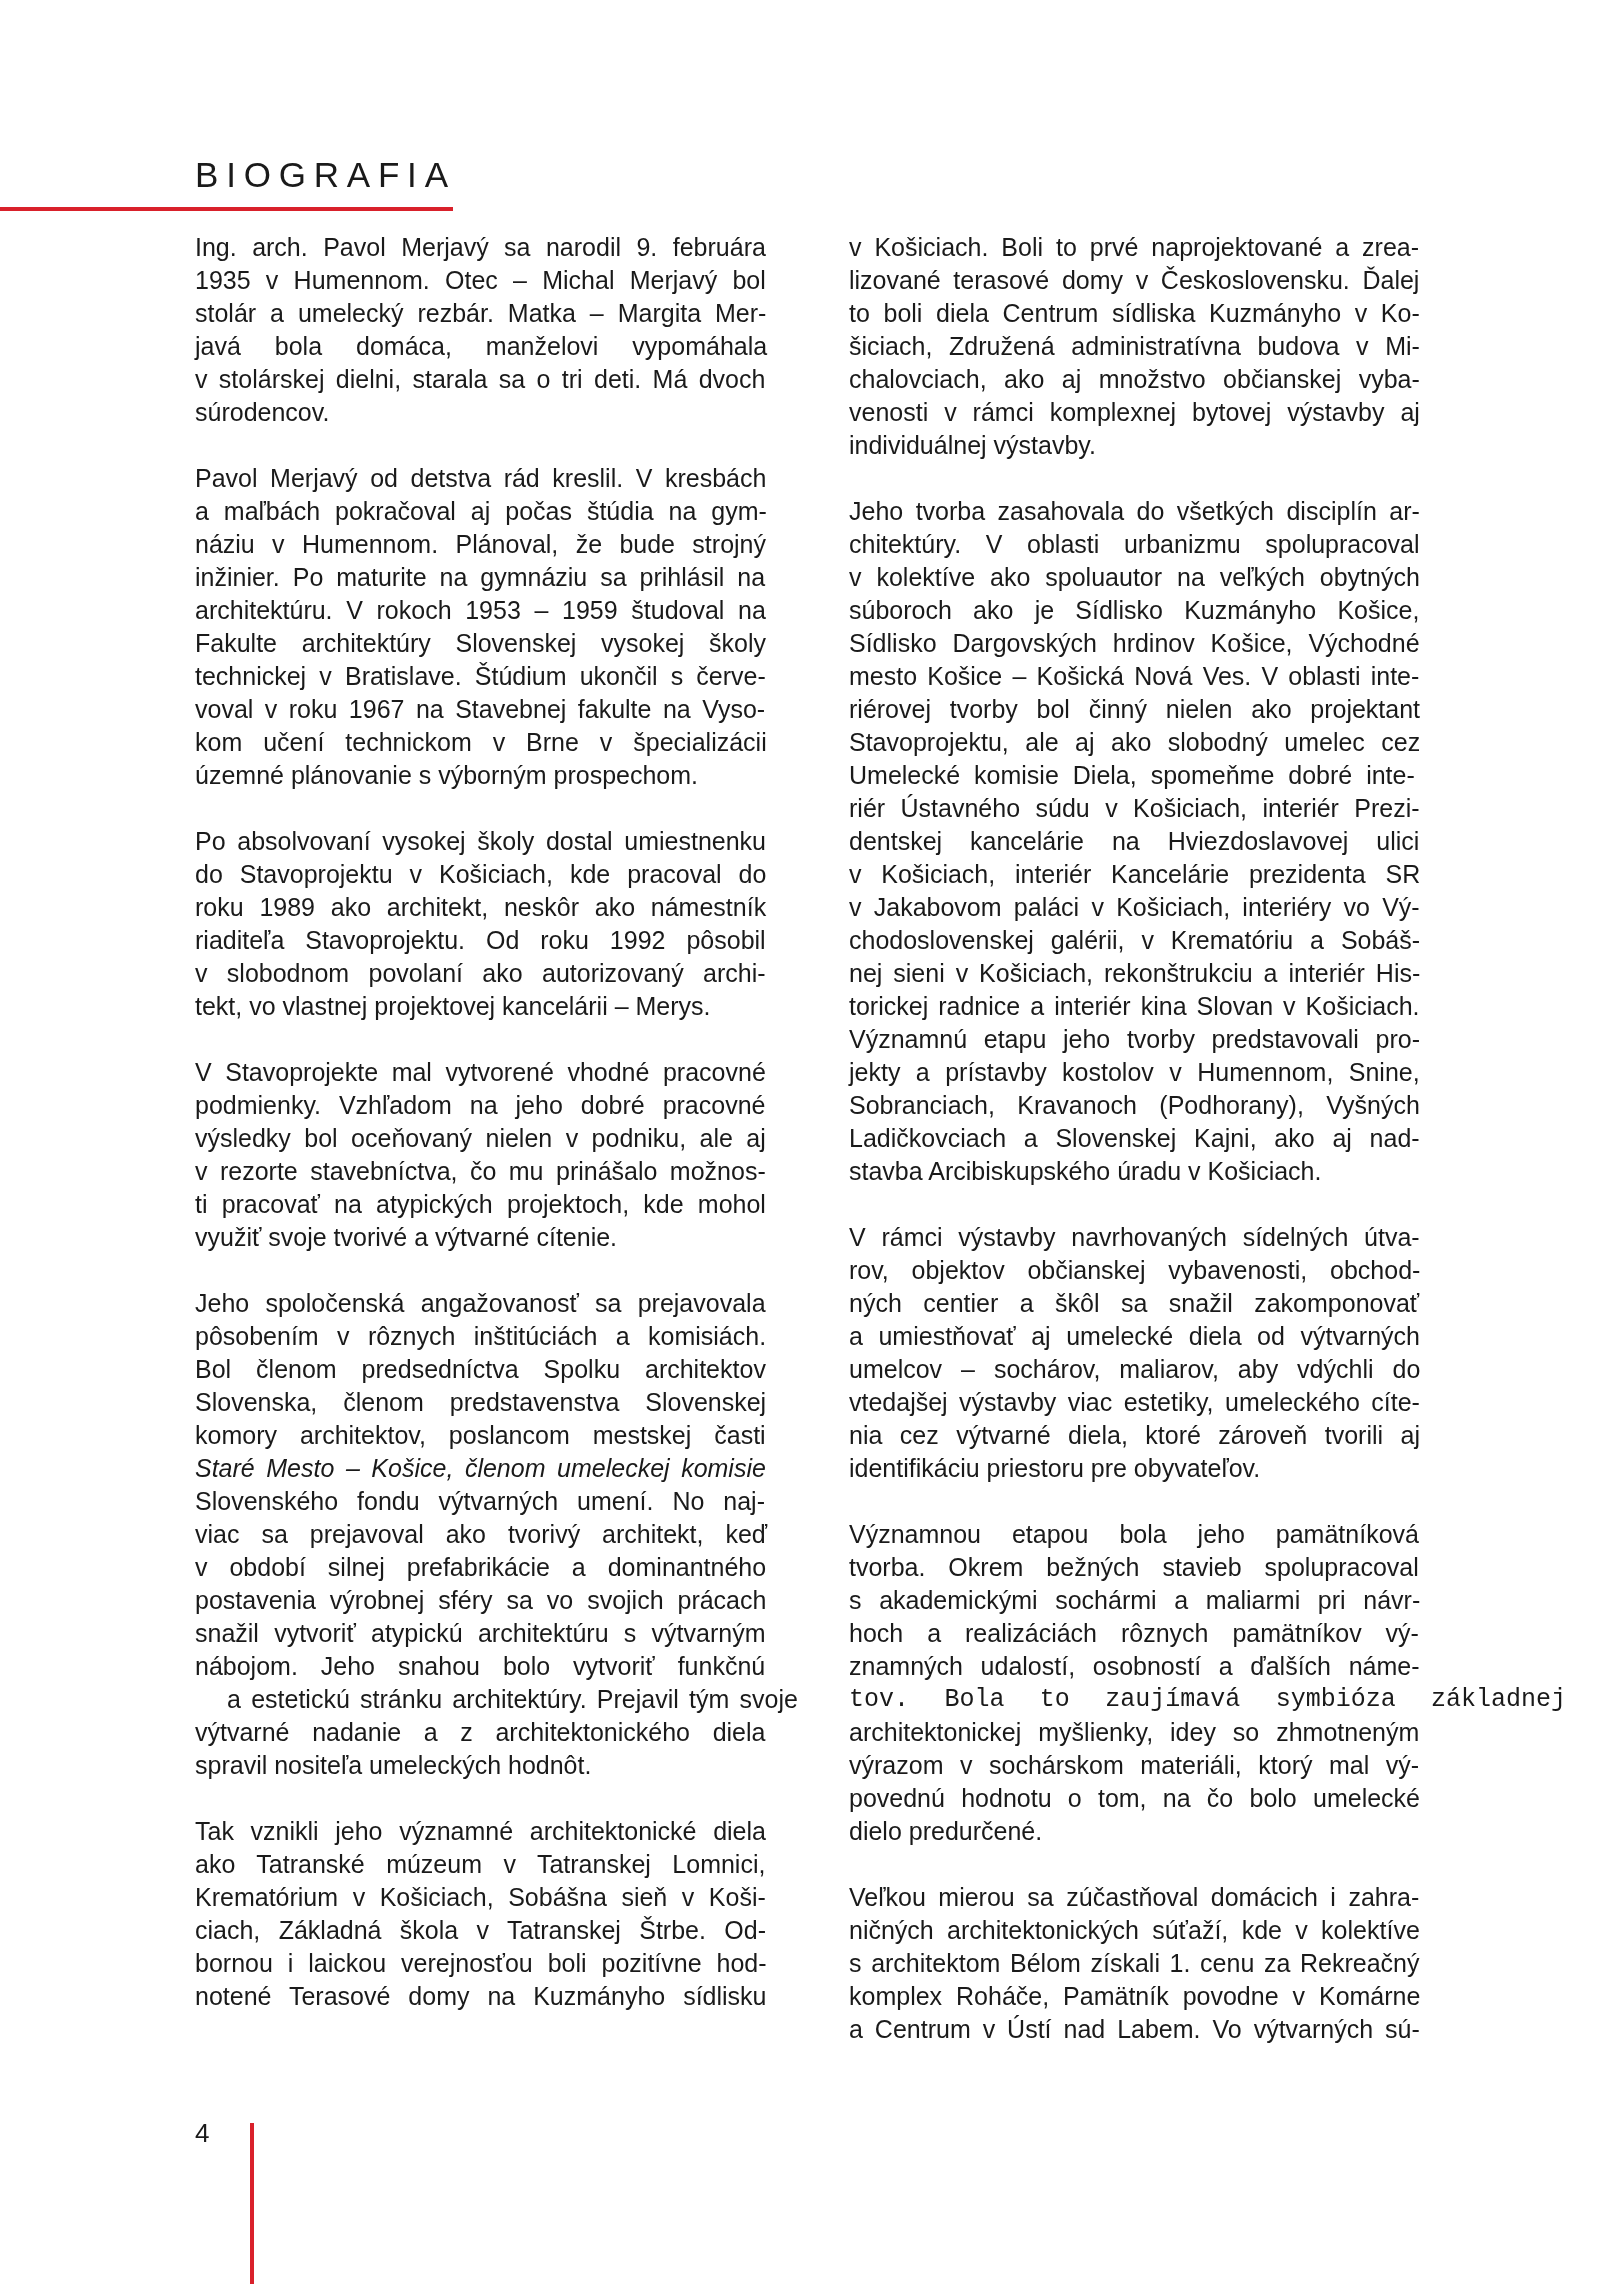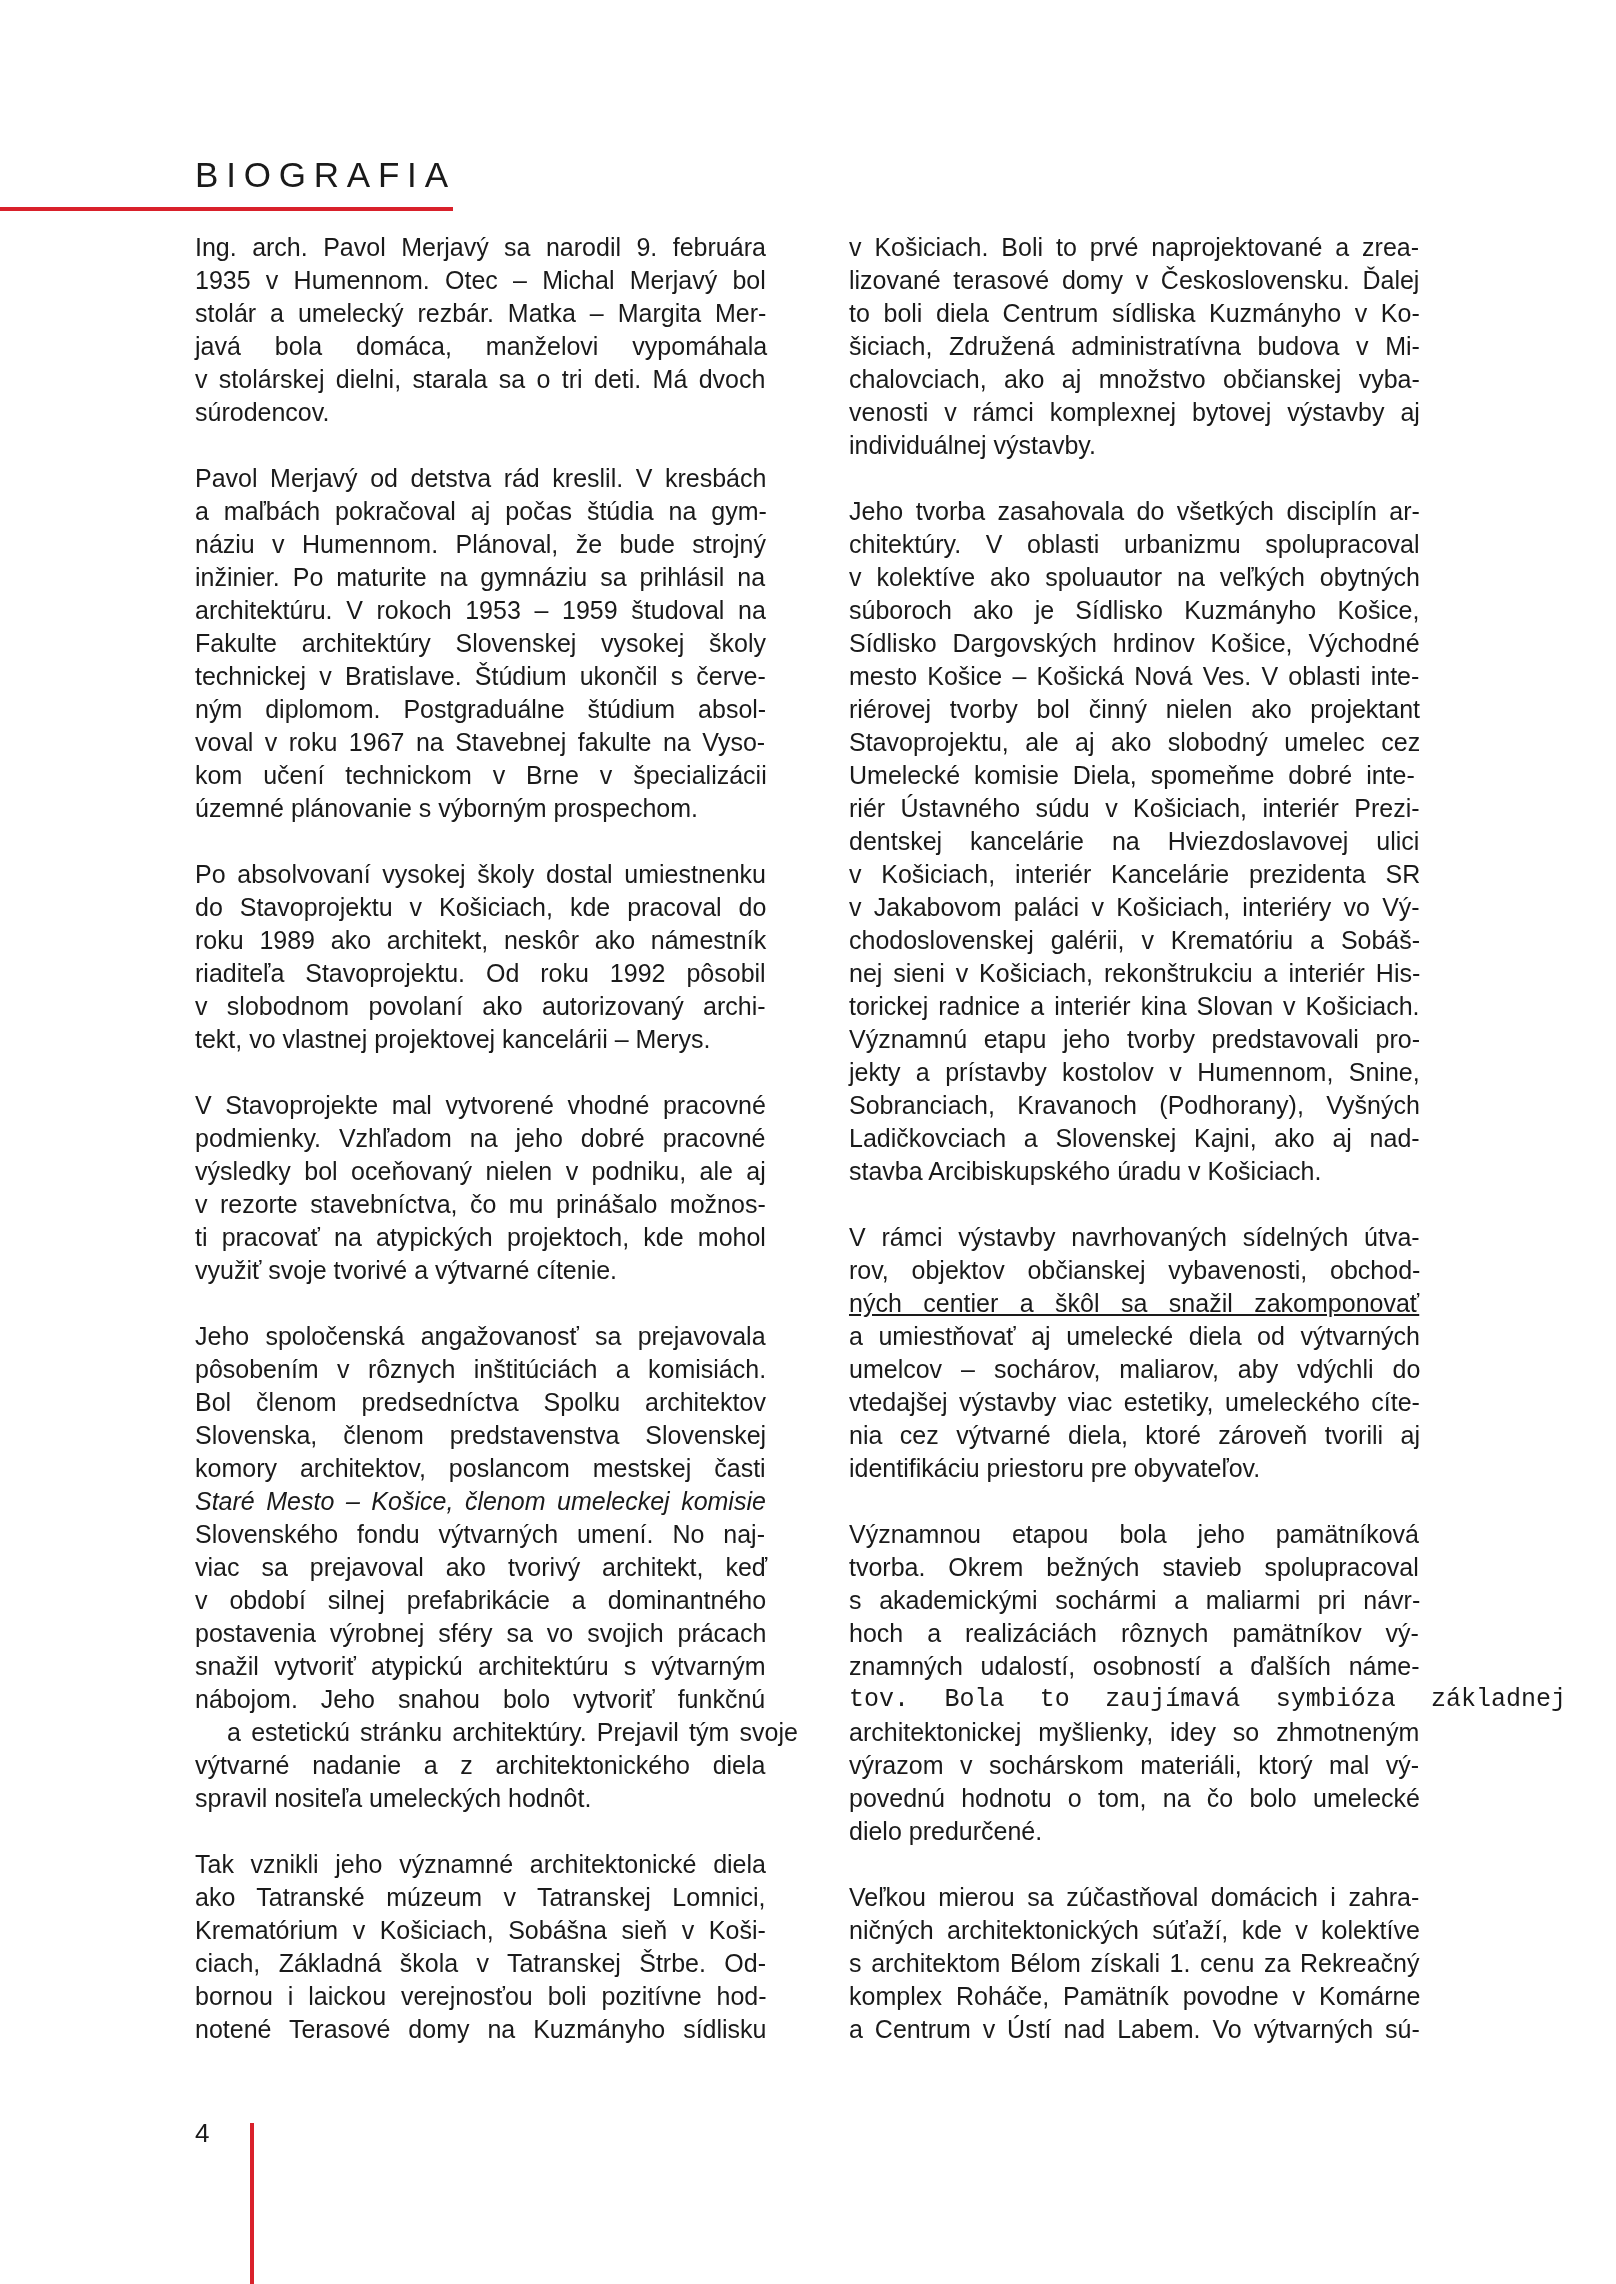--- a/index.html
+++ b/index.html
@@ -43,7 +43,6 @@
       <span class="line" style="white-space: nowrap; display: block; width: 572px; word-spacing: 6.7px; text-align: left; text-align-last: left;">architektúru. V rokoch 1953 – 1959 študoval na</span>
       <span class="line" style="white-space: nowrap; display: block; width: 572px; word-spacing: 17.7px; text-align: left; text-align-last: left;">Fakulte architektúry Slovenskej vysokej školy</span>
       <span class="line" style="white-space: nowrap; display: block; width: 572px; word-spacing: 6.2px; text-align: left; text-align-last: left;">technickej v Bratislave. Štúdium ukončil s červe-</span>
-      <span class="line" style="white-space: nowrap; display: block; width: 572px; word-spacing: 16px; text-align: left; text-align-last: left;">ným diplomom. Postgraduálne štúdium absol-</span>
       <span class="line" style="white-space: nowrap; display: block; width: 572px; word-spacing: 4.5px; text-align: left; text-align-last: left;">voval v roku 1967 na Stavebnej fakulte na Vyso-</span>
       <span class="line" style="white-space: nowrap; display: block; width: 572px; word-spacing: 14px; text-align: left; text-align-last: left;">kom učení technickom v Brne v špecializácii</span>
       <span class="line last" style="white-space: nowrap; display: block; width: 572px;">územné plánovanie s výborným prospechom.</span>

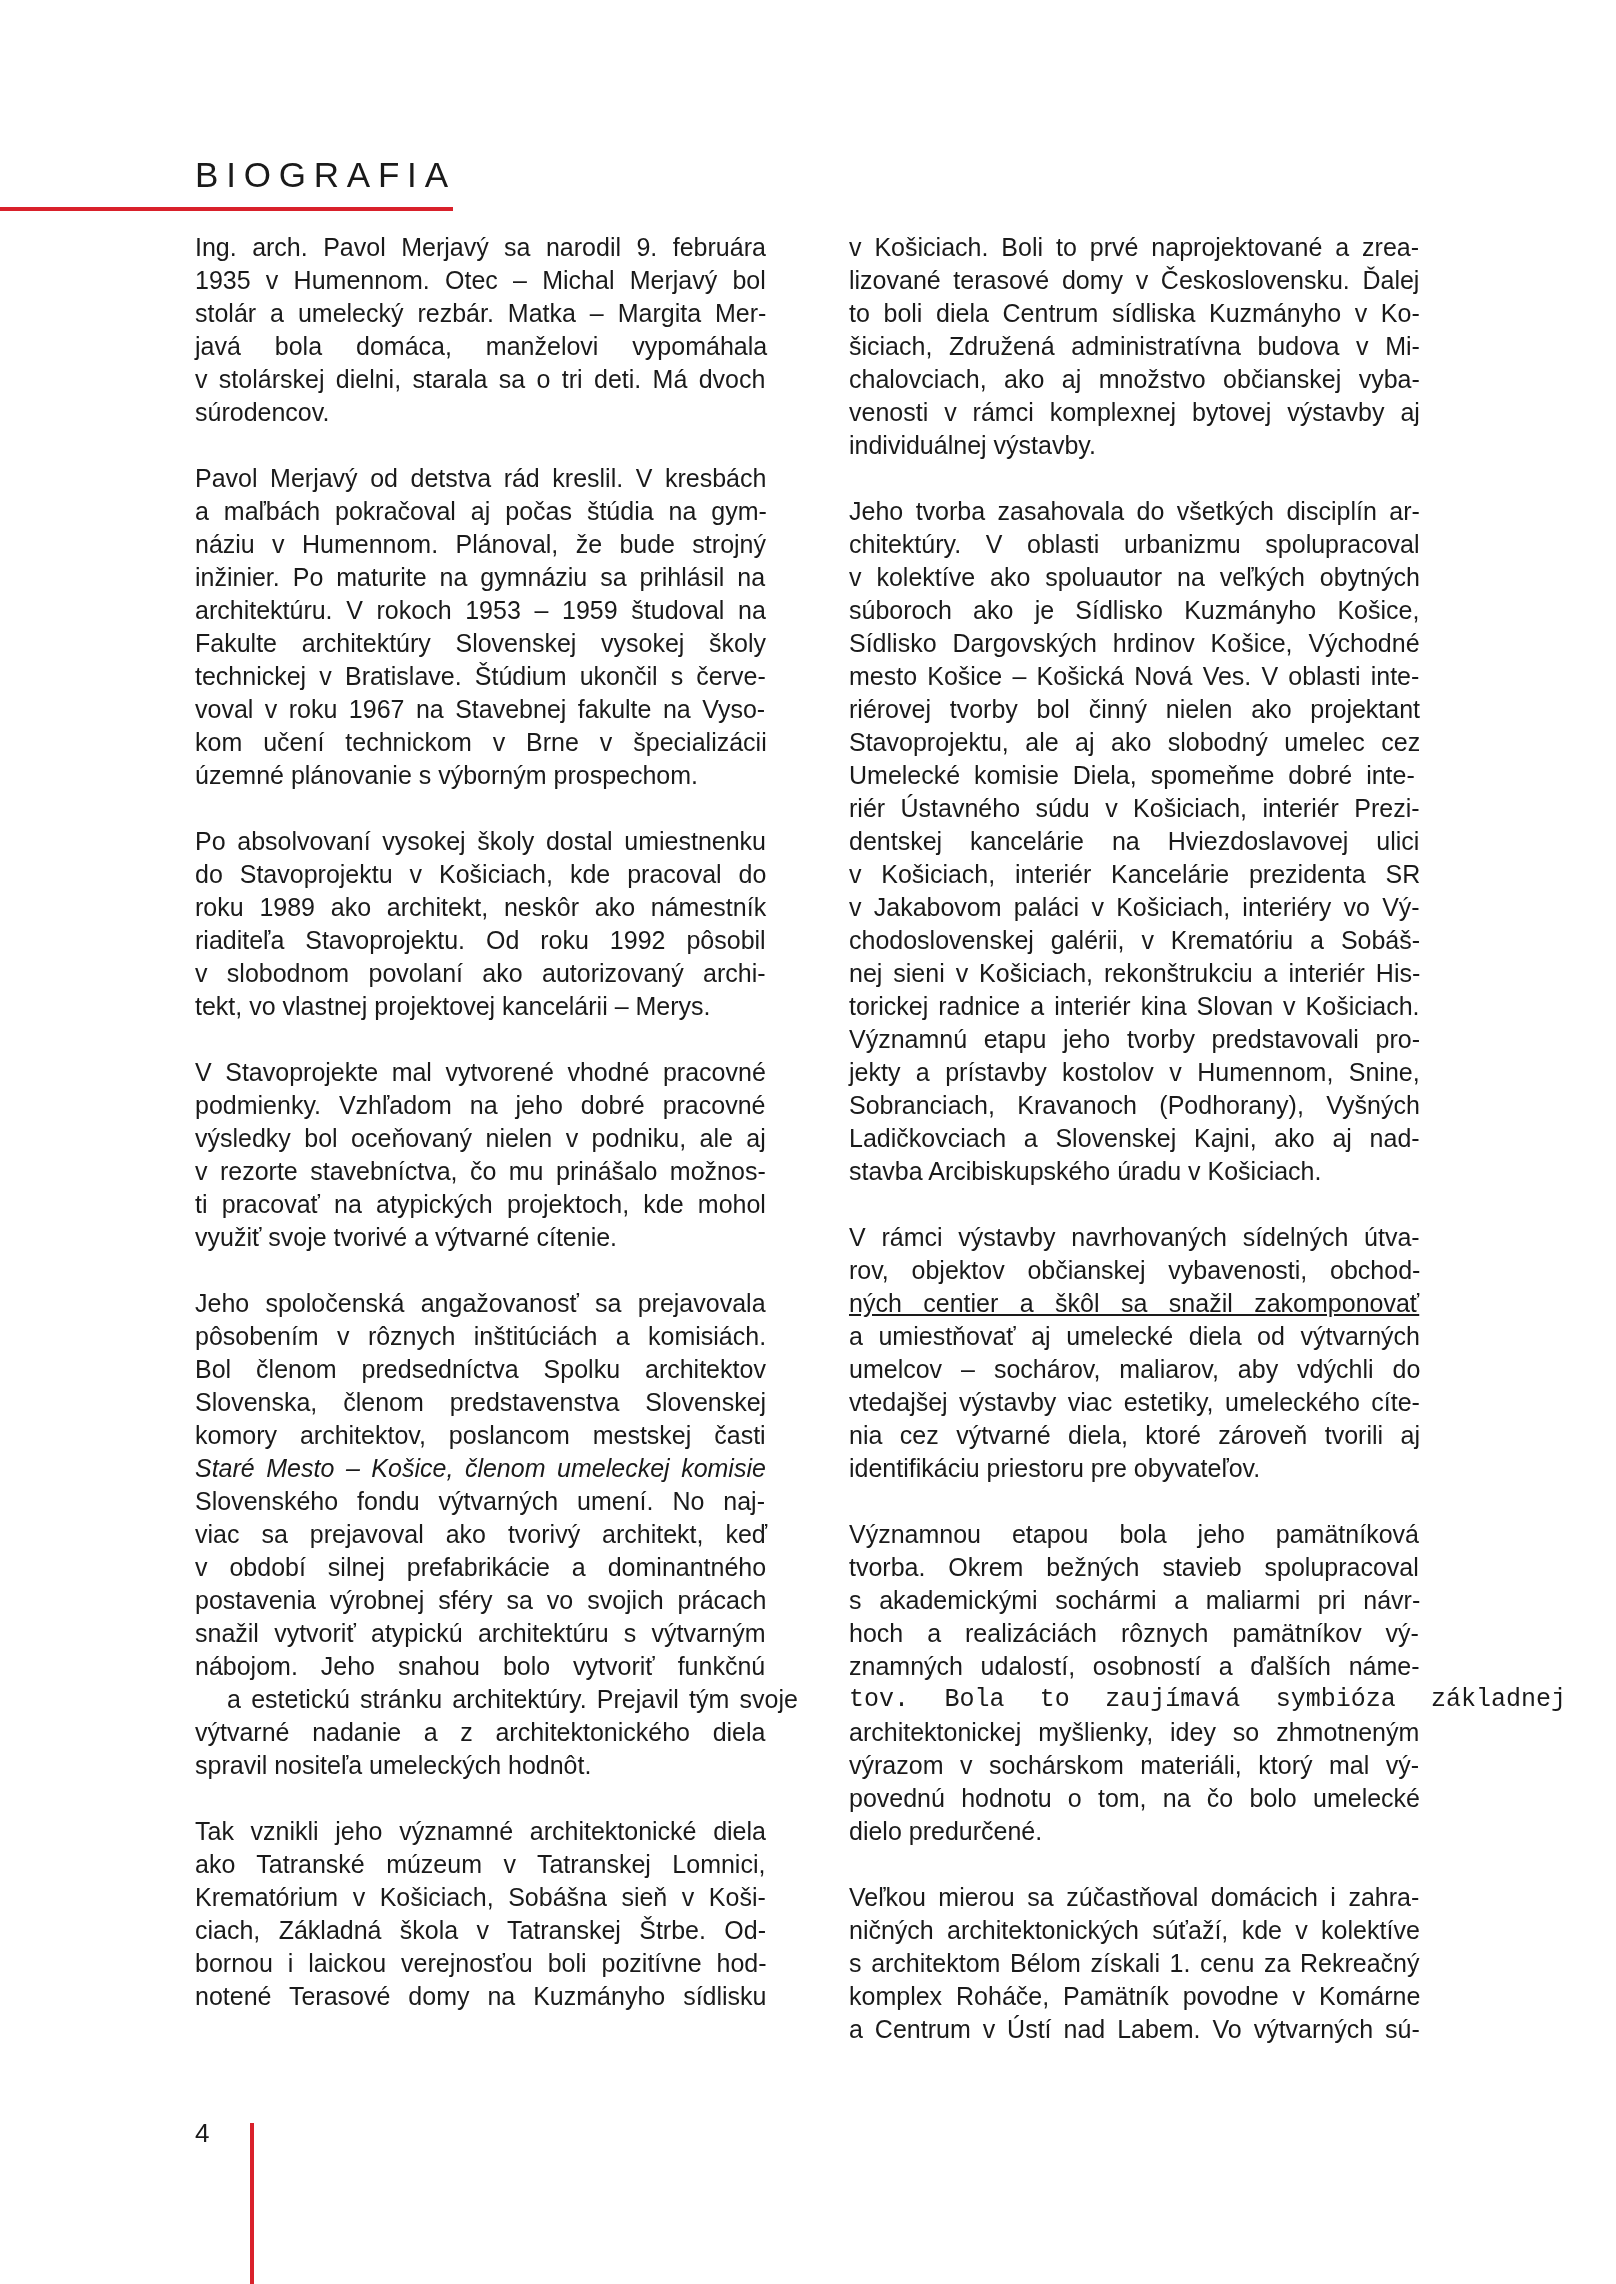--- a/index.html
+++ b/index.html
@@ -125,7 +125,7 @@
     <div class="para">
       <span class="line" style="white-space: nowrap; display: block; width: 572px; word-spacing: 8.8px; text-align: left; text-align-last: left;">V rámci výstavby navrhovaných sídelných útva-</span>
       <span class="line" style="white-space: nowrap; display: block; width: 572px; word-spacing: 15.8px; text-align: left; text-align-last: left;">rov, objektov občianskej vybavenosti, obchod-</span>
-      <span class="line" style="white-space: nowrap; display: block; width: 572px; word-spacing: 14.5px; text-align: left; text-align-last: left; text-decoration: underline;">ných centier a škôl sa snažil zakomponovať</span>
+      <span class="line" style="white-space: nowrap; display: block; width: 572px; word-spacing: 14.5px; text-align: left; text-align-last: left;">ných centier a škôl sa snažil zakomponovať</span>
       <span class="line" style="white-space: nowrap; display: block; width: 572px; word-spacing: 8.6px; text-align: left; text-align-last: left;">a umiestňovať aj umelecké diela od výtvarných</span>
       <span class="line" style="white-space: nowrap; display: block; width: 572px; word-spacing: 12px; text-align: left; text-align-last: left;">umelcov – sochárov, maliarov, aby vdýchli do</span>
       <span class="line" style="white-space: nowrap; display: block; width: 572px; word-spacing: 4.5px; text-align: left; text-align-last: left;">vtedajšej výstavby viac estetiky, umeleckého cíte-</span>

